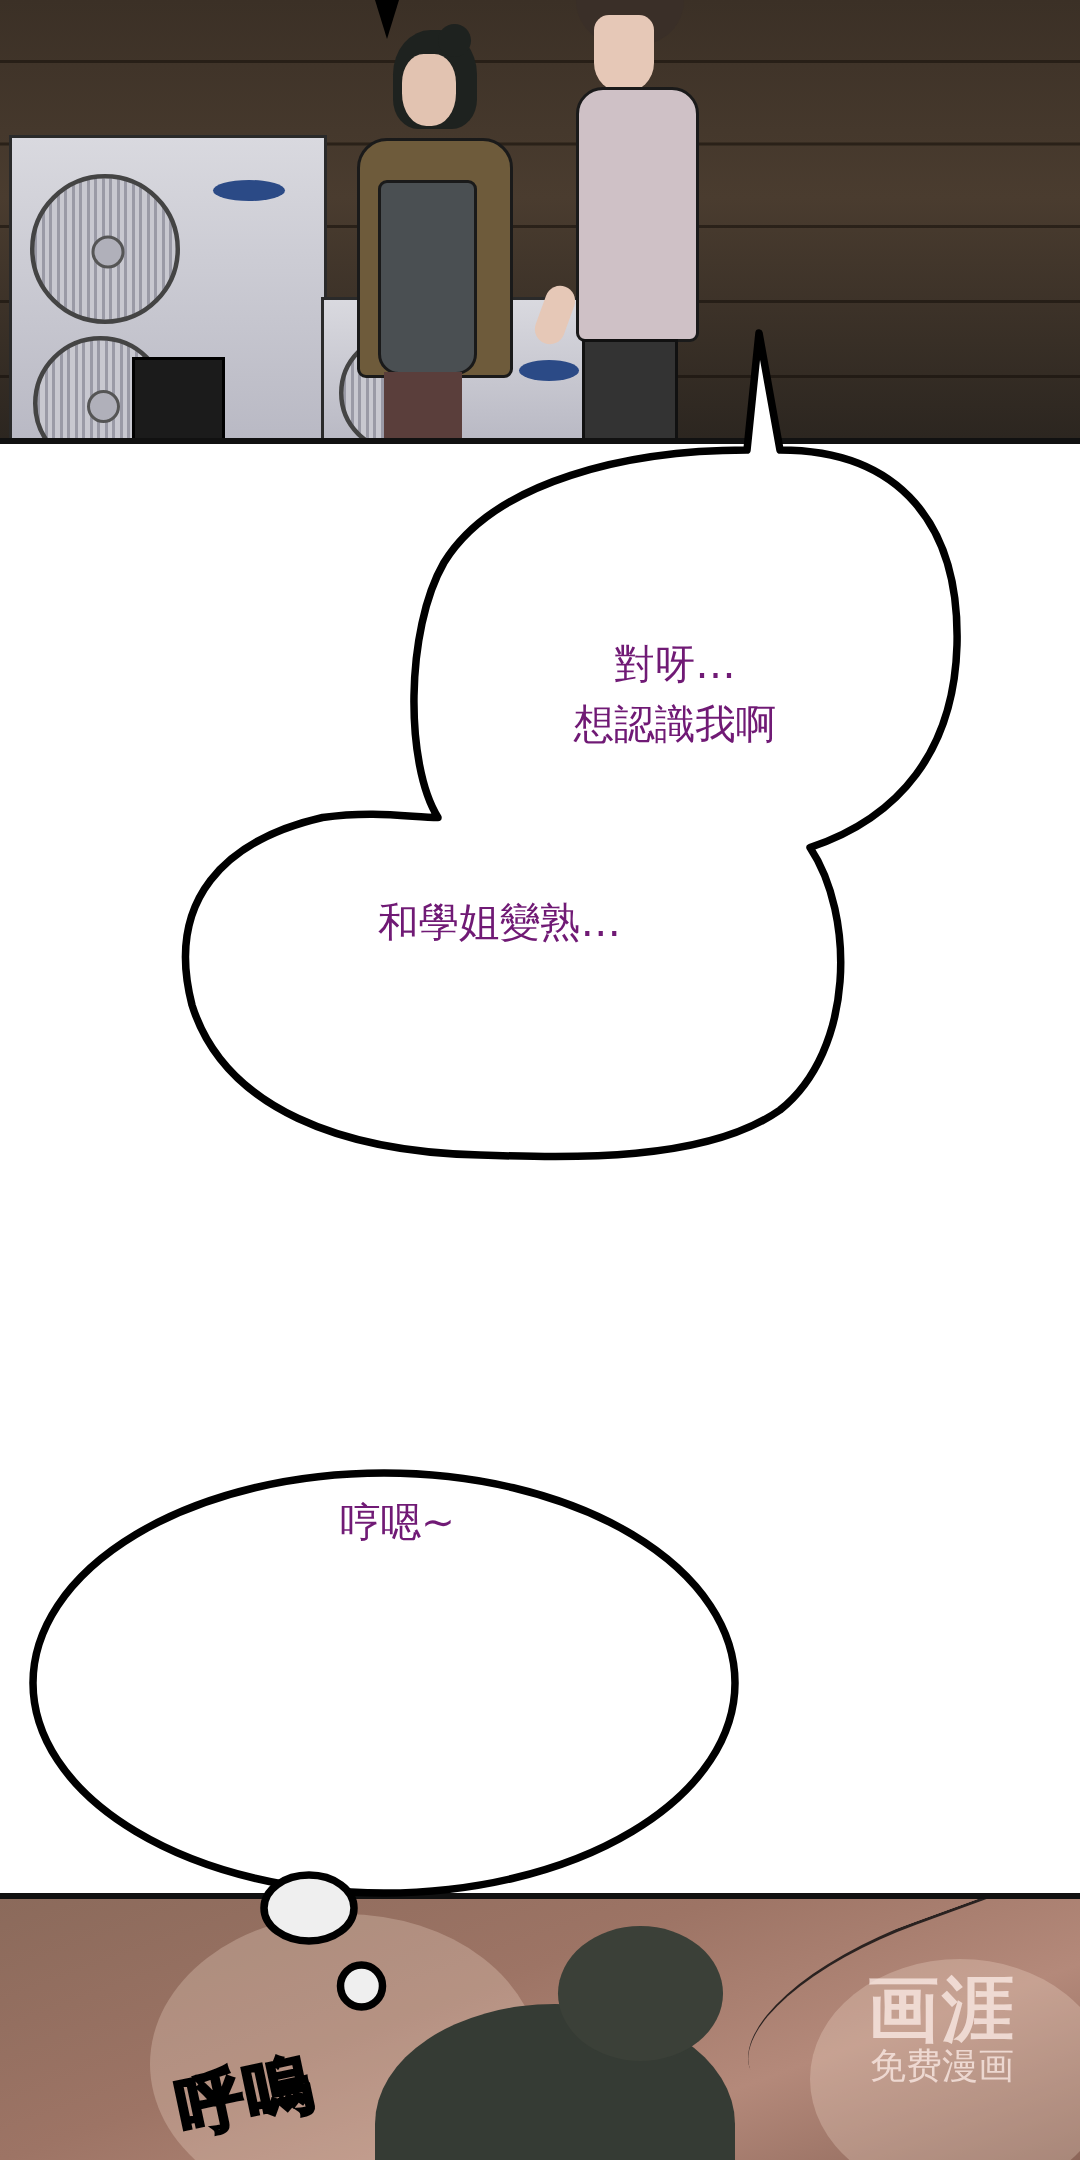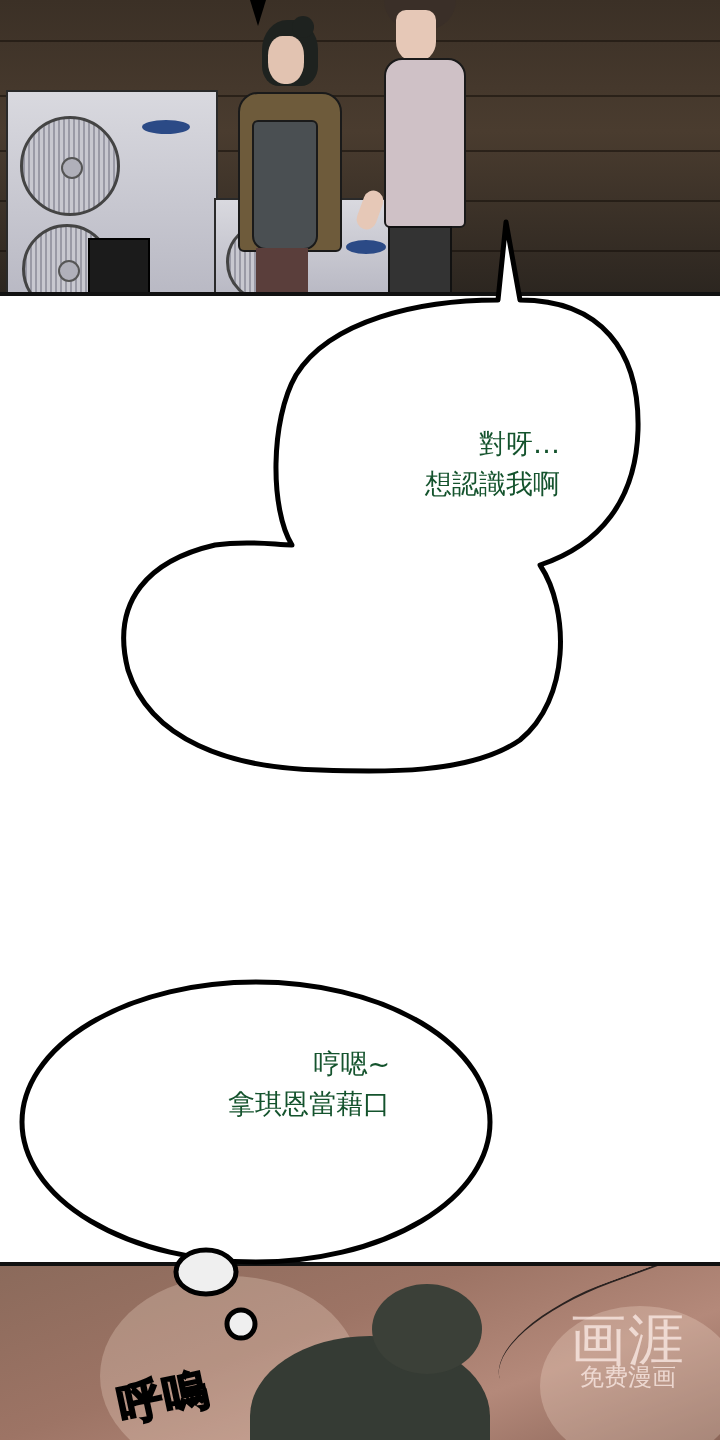--- a/index.html
+++ b/index.html
@@ -36,7 +36,7 @@
   .wm-sub { font-size: 24px; line-height: 26px; }
 
   svg.bubbles { position: absolute; left: 0; top: 0; width: 720px; height: 1440px; pointer-events: none; }
-  .bubble-text { position: absolute; text-align: right; color: #14532d; font-size: 27px; line-height: 40px; font-family: "DejaVu Sans", sans-serif; white-space: nowrap; }
+  .bubble-text { position: absolute; text-align: center; color: #701a75; font-size: 27px; line-height: 40px; font-family: "DejaVu Sans", sans-serif; white-space: nowrap; }
   .tail-top { position: absolute; left: 250px; top: 0; width: 0; height: 0; border-left: 8px solid transparent; border-right: 8px solid transparent; border-top: 26px solid #000; }
 </style>
 </head>

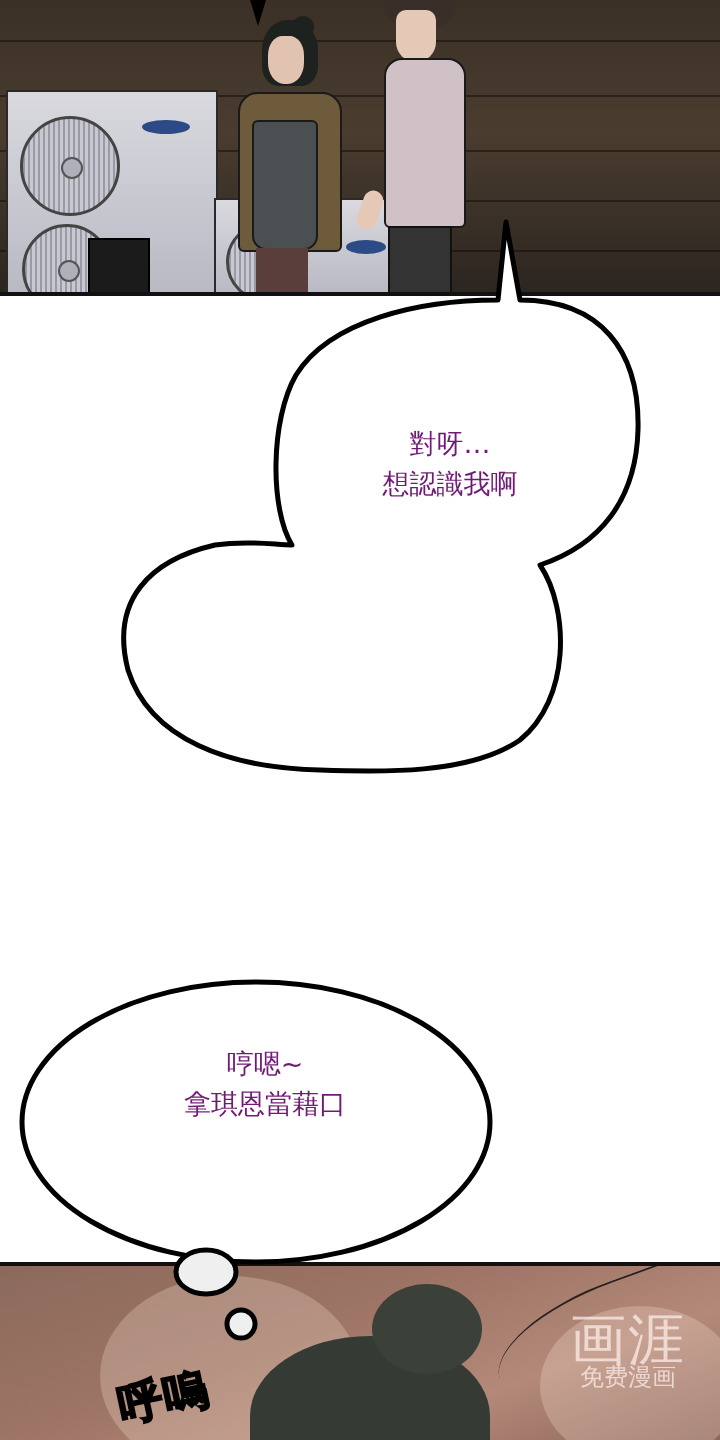--- a/index.html
+++ b/index.html
@@ -114,6 +114,7 @@
 </div>
 
 <div class="bubble-text" style="left:228px;top:596px;width:210px">
+  <div>和學姐變熟…</div>
 </div>
 
 <div class="bubble-text" style="left:140px;top:1044px;width:250px">

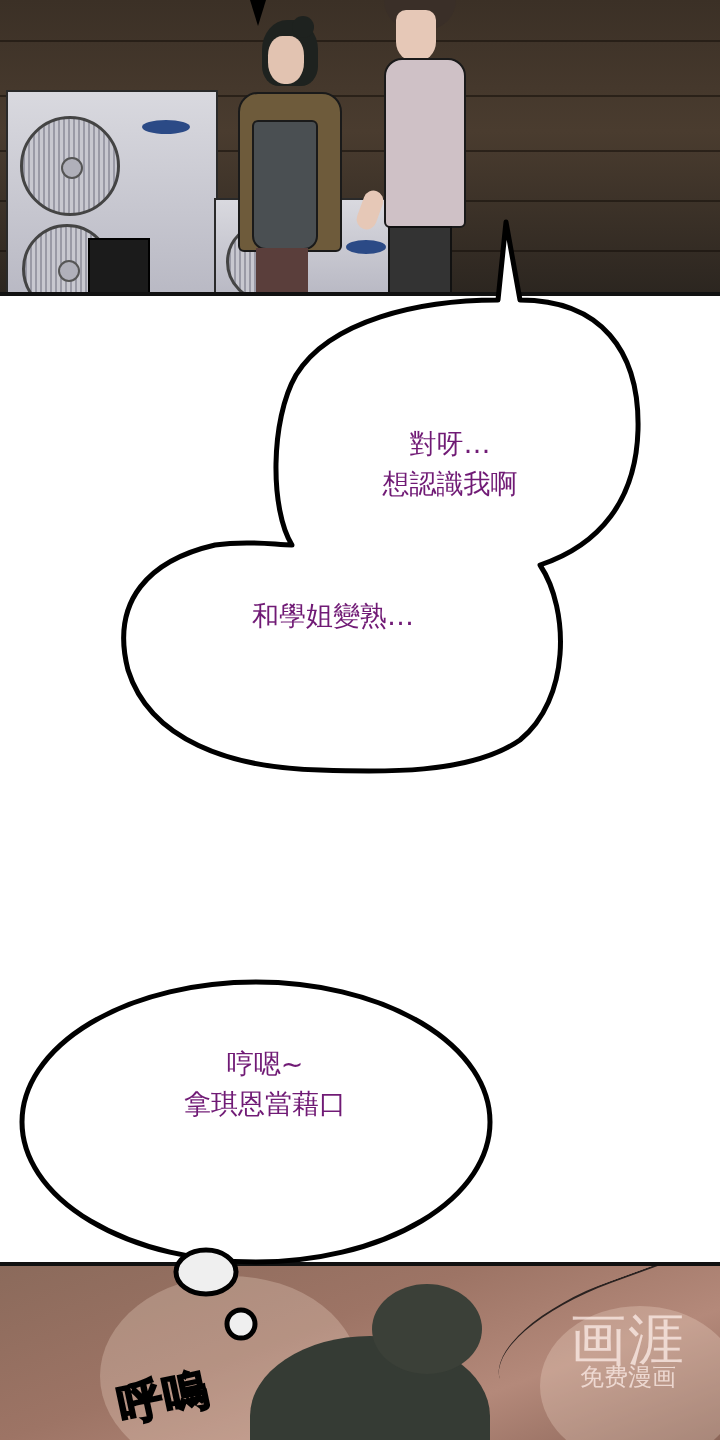--- a/index.html
+++ b/index.html
@@ -117,7 +117,7 @@
   <div>和學姐變熟…</div>
 </div>
 
-<div class="bubble-text" style="left:140px;top:1044px;width:250px">
+<div class="bubble-text" style="left:140px;top:996px;width:250px">
   <div>哼嗯~</div>
   <div>拿琪恩當藉口</div>
 </div>

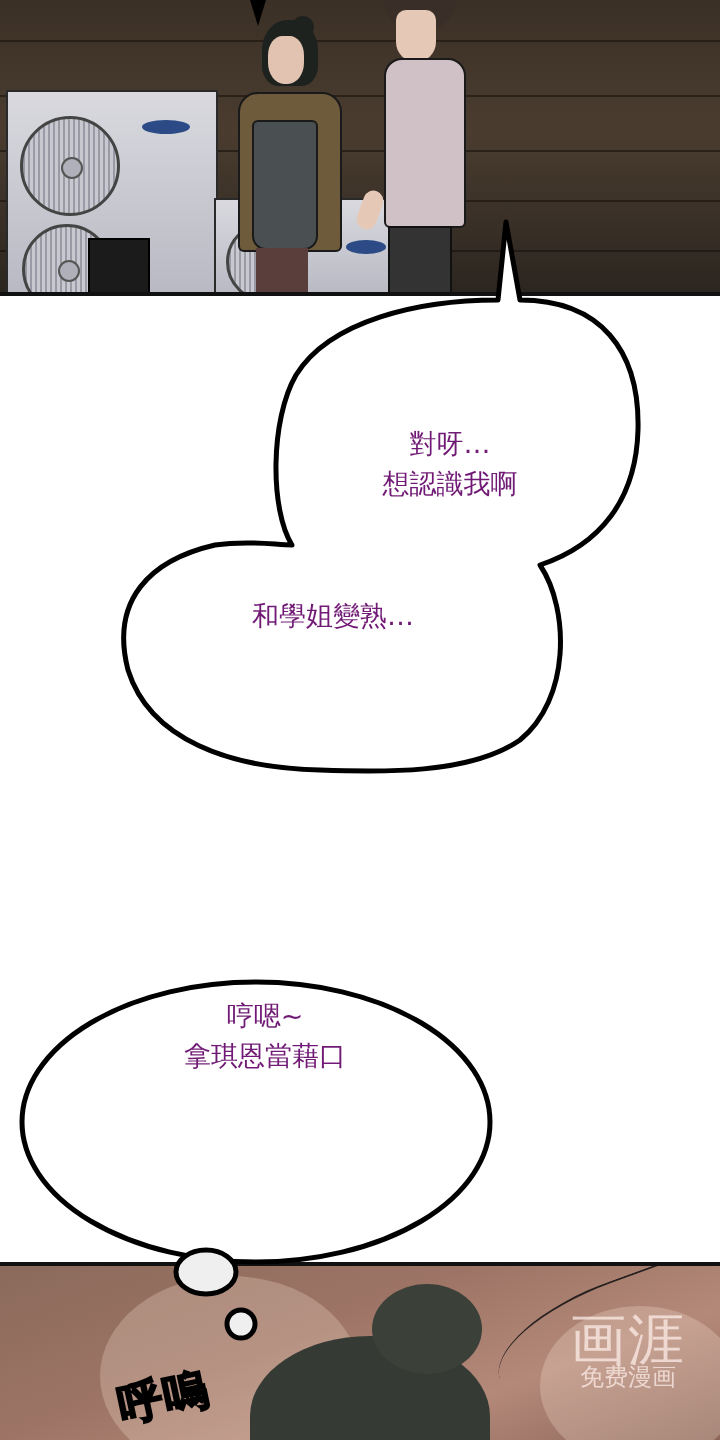--- a/index.html
+++ b/index.html
@@ -119,7 +119,6 @@
 
 <div class="bubble-text" style="left:140px;top:996px;width:250px">
   <div>哼嗯~</div>
-  <div>拿琪恩當藉口</div>
 </div>
 
 <div class="sfx">呼嗚</div>

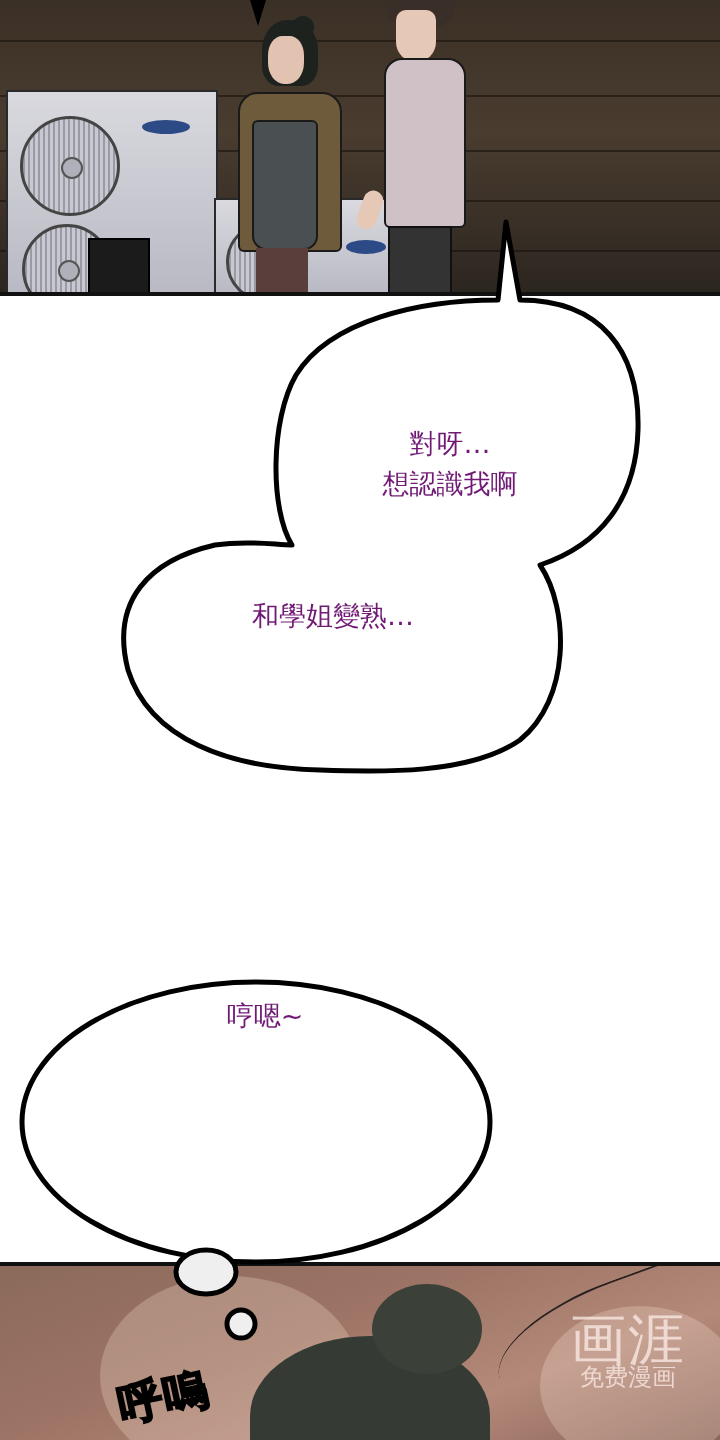--- a/index.html
+++ b/index.html
@@ -32,7 +32,7 @@
   .strand { position: absolute; left: 490px; top: 20px; width: 230px; height: 90px; border-top: 2px solid #2a2220; border-radius: 60% 0 0 0; transform: rotate(-20deg); }
   .sfx { position: absolute; left: 118px; top: 1368px; font-size: 44px; font-weight: bold; color: #fff; -webkit-text-stroke: 2px #000; transform: rotate(-12deg); letter-spacing: 2px; font-family: "DejaVu Serif", serif; }
   .watermark { position: absolute; left: 568px; top: 1316px; width: 120px; text-align: center; color: rgba(255,240,235,0.72); }
-  .wm-logo { font-size: 56px; font-weight: normal; line-height: 48px; letter-spacing: 2px; }
+  .wm-logo { font-size: 48px; font-weight: bold; line-height: 48px; letter-spacing: 2px; }
   .wm-sub { font-size: 24px; line-height: 26px; }
 
   svg.bubbles { position: absolute; left: 0; top: 0; width: 720px; height: 1440px; pointer-events: none; }

